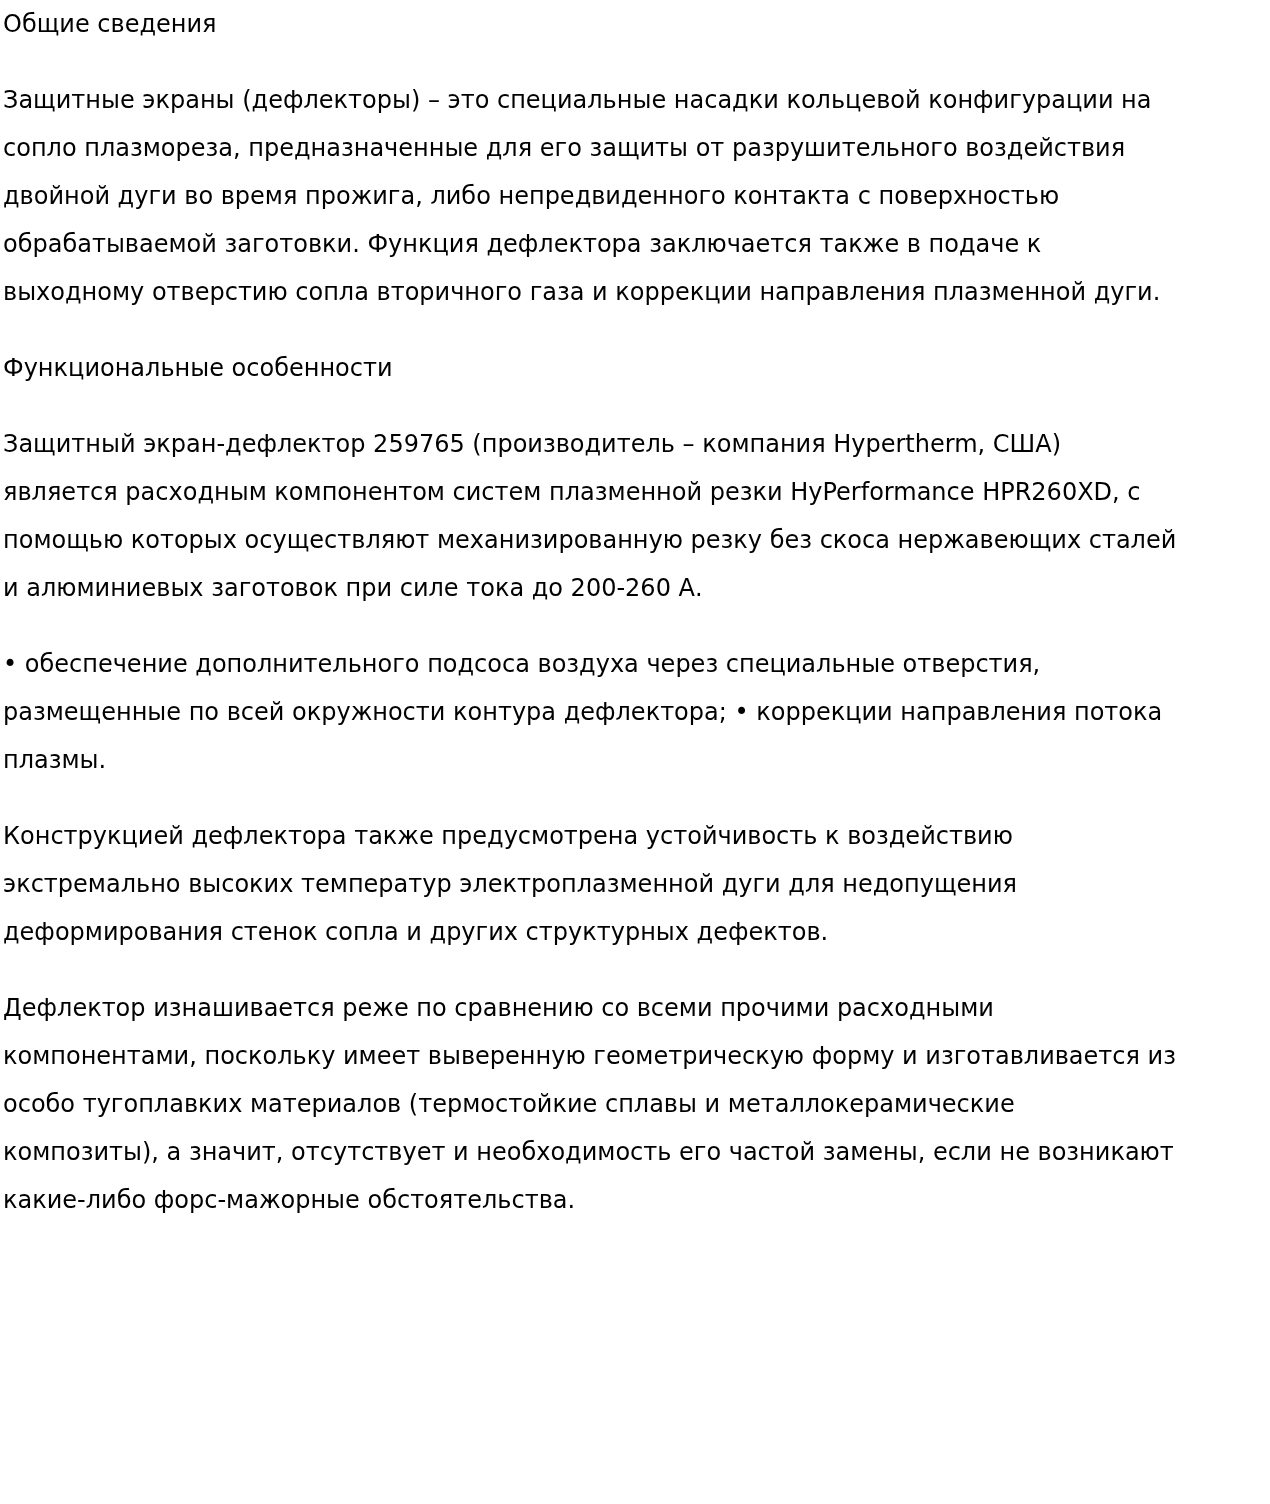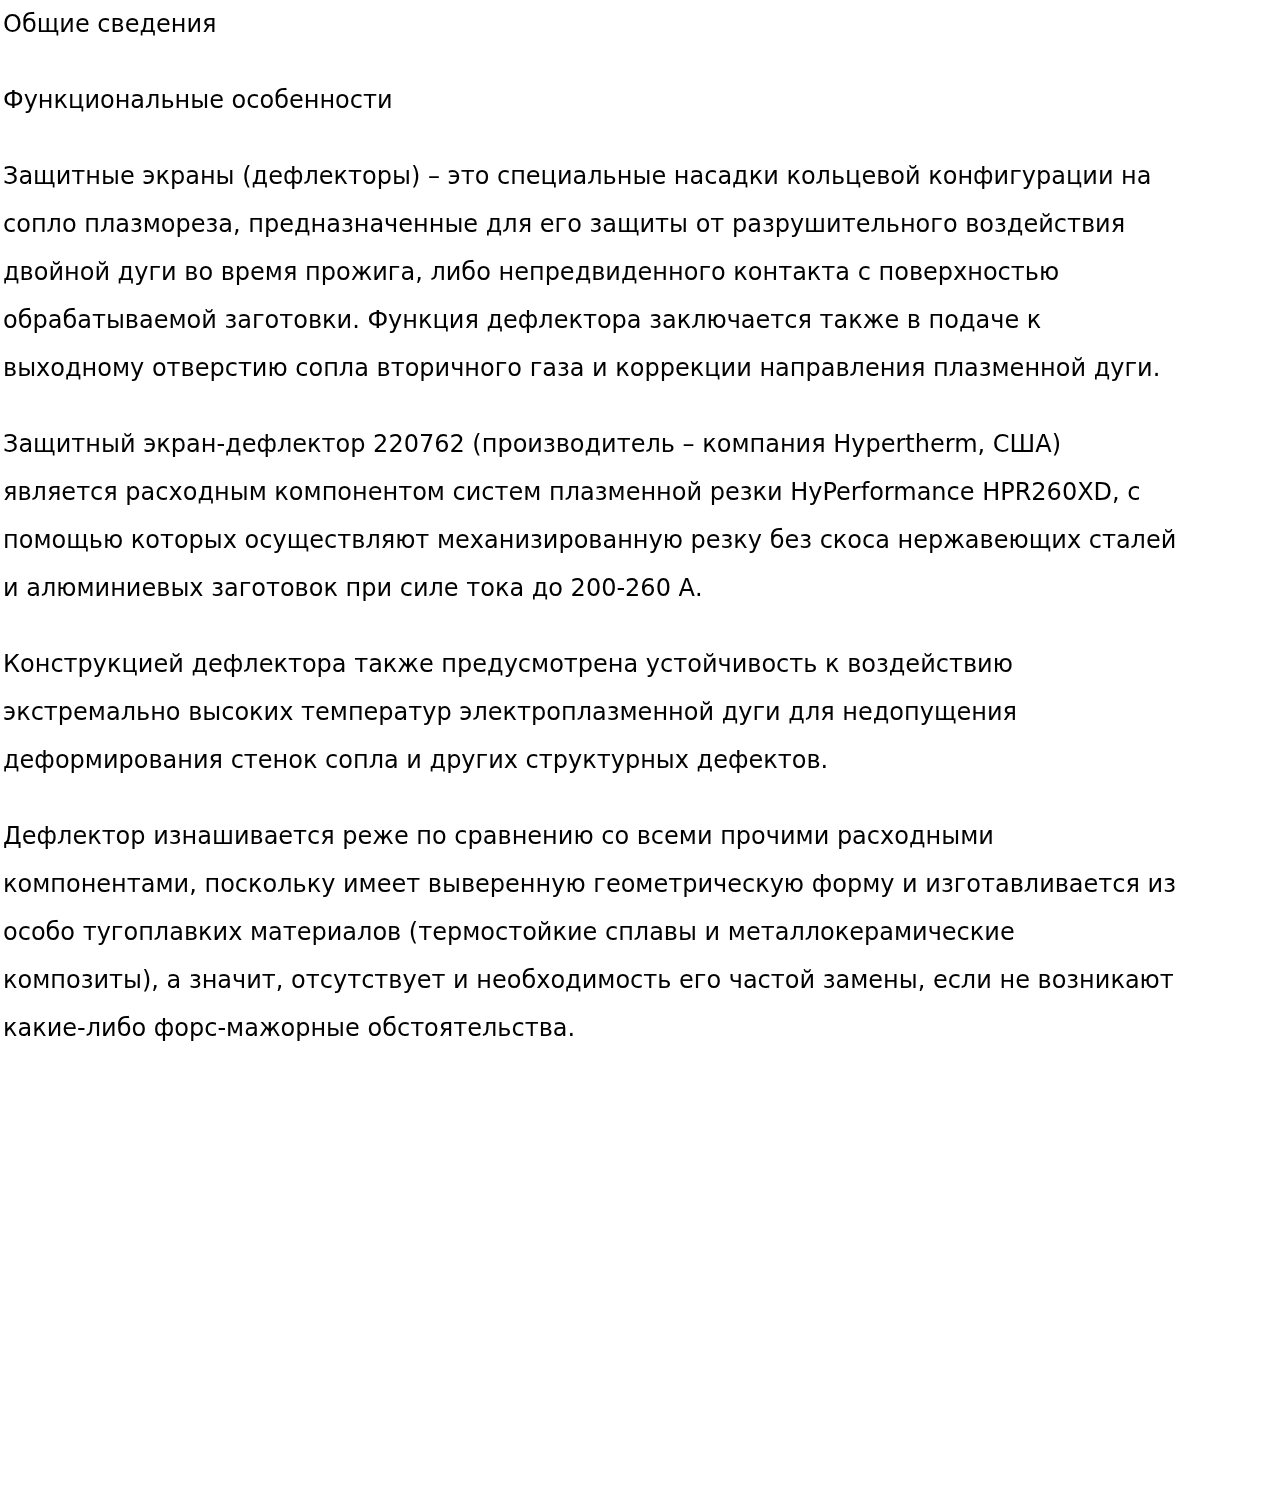--- a/index.html
+++ b/index.html
@@ -32,13 +32,13 @@
 <div class="doc">
   <p>Общие сведения</p>
 
-  <p>Функциональные особенности</p>
-
   <p>Защитные экраны (дефлекторы) – это специальные насадки кольцевой конфигурации на
 сопло плазмореза, предназначенные для его защиты от разрушительного воздействия
 двойной дуги во время прожига, либо непредвиденного контакта с поверхностью
 обрабатываемой заготовки. Функция дефлектора заключается также в подаче к
 выходному отверстию сопла вторичного газа и коррекции направления плазменной дуги.</p>
+
+  <p>Функциональные особенности</p>
 
   <p>Защитный экран-дефлектор 220762 (производитель – компания Hypertherm, США)
 является расходным компонентом систем плазменной резки HyPerformance HPR260XD, с

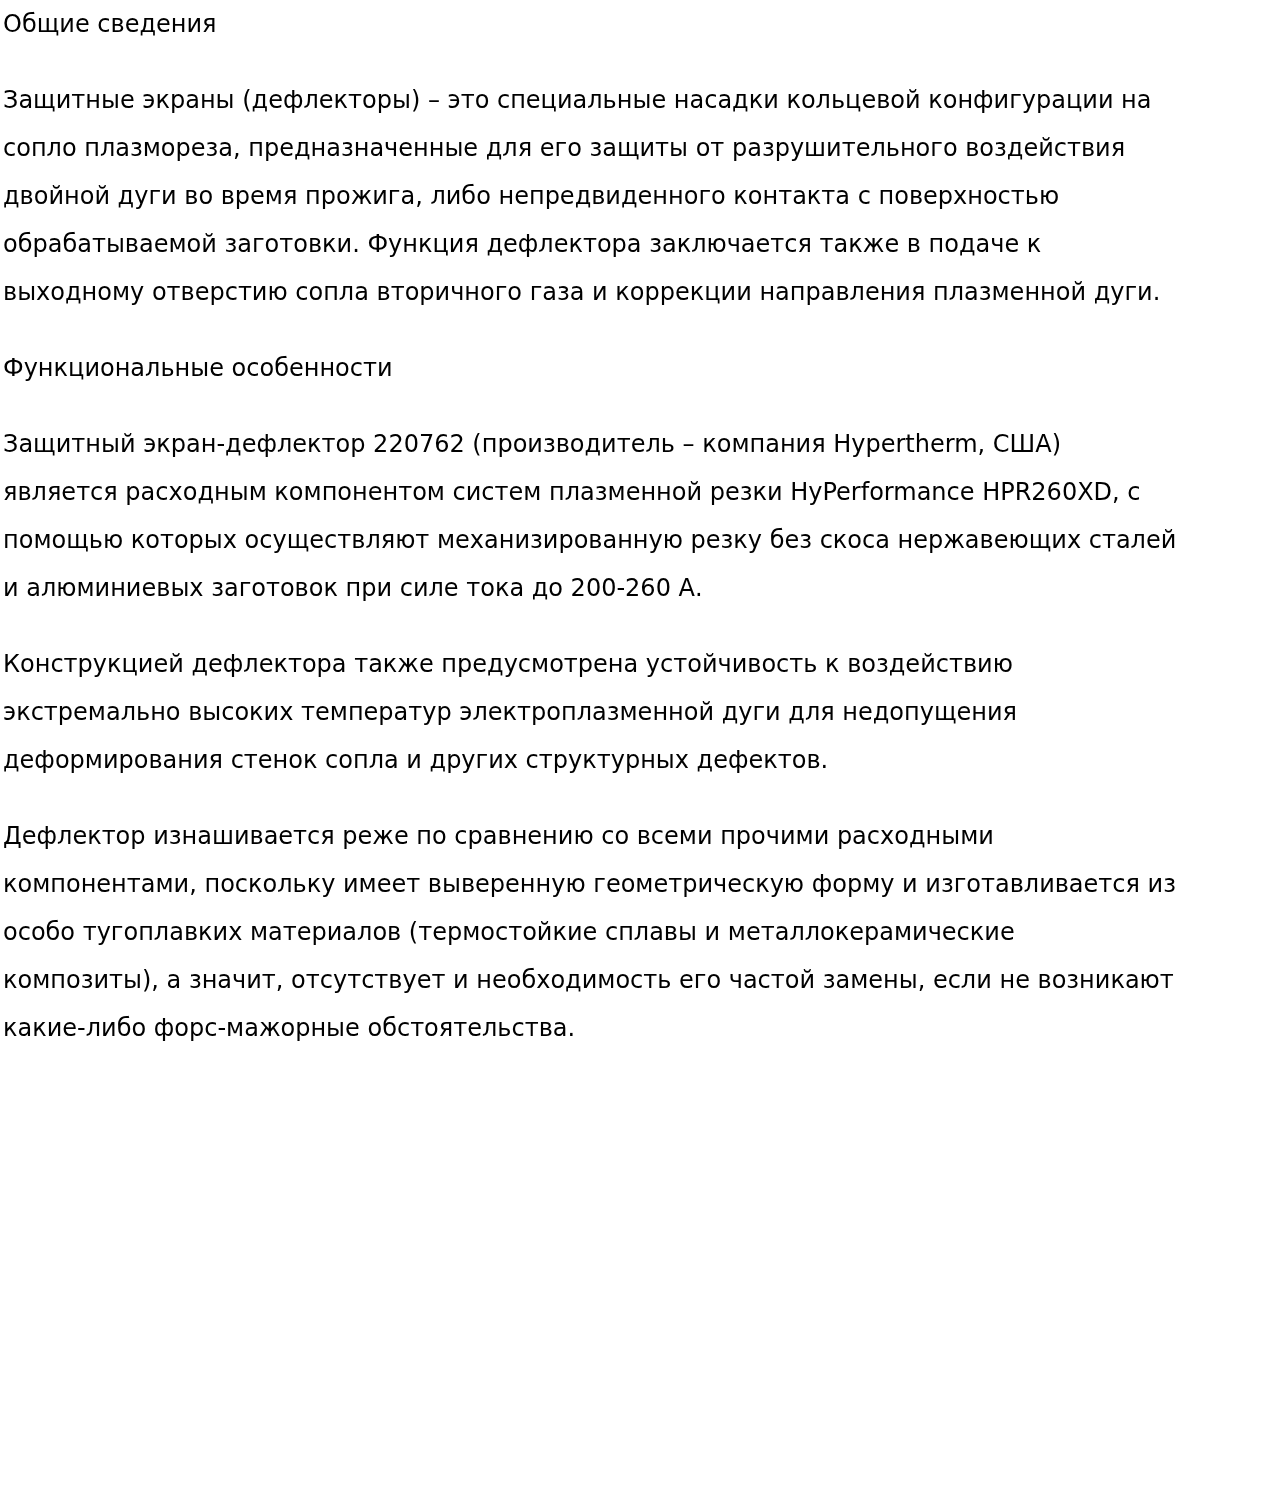--- a/index.html
+++ b/index.html
@@ -40,7 +40,7 @@
 
   <p>Функциональные особенности</p>
 
-  <p>Защитный экран-дефлектор 220762 (производитель – компания Hypertherm, США)
+  <p>Защитный экран-дефлектор 259765 (производитель – компания Hypertherm, США)
 является расходным компонентом систем плазменной резки HyPerformance HPR260XD, с
 помощью которых осуществляют механизированную резку без скоса нержавеющих сталей
 и алюминиевых заготовок при силе тока до 200-260 А.</p>

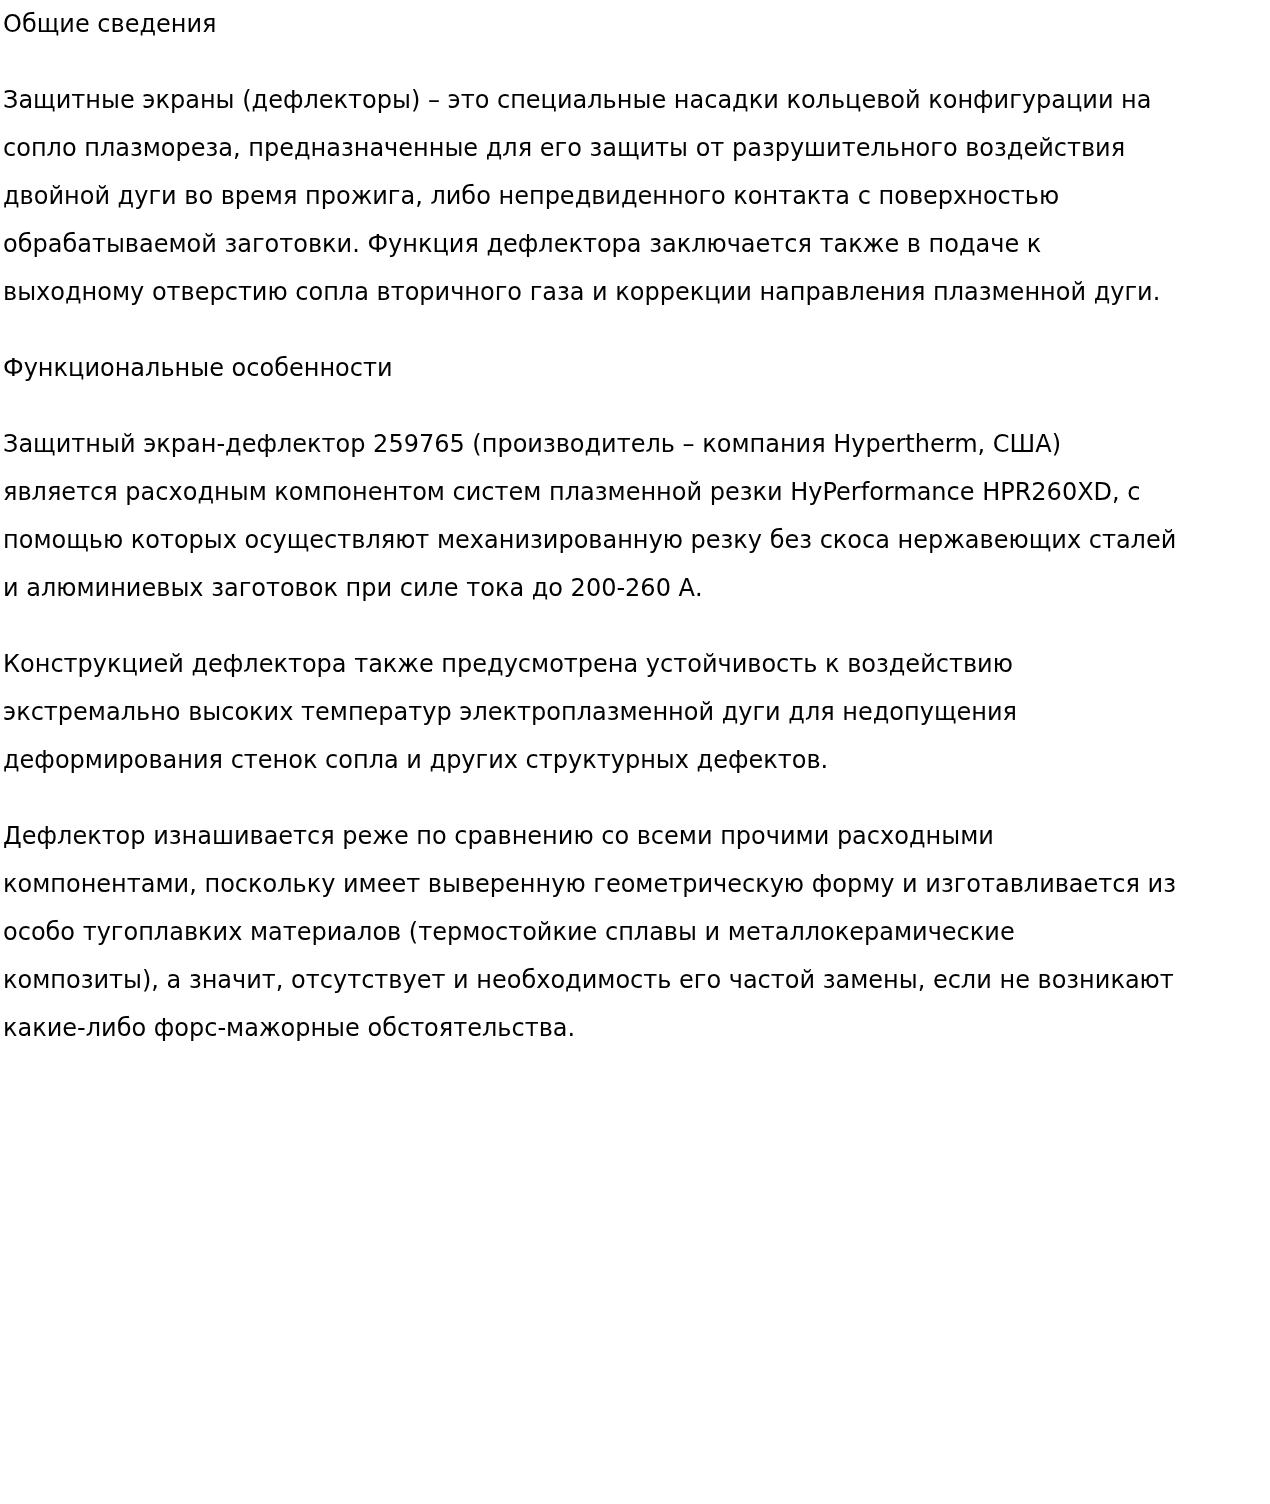--- a/index.html
+++ b/index.html
@@ -47,6 +47,9 @@
 
 
 
+  <p>• обеспечение дополнительного подсоса воздуха через специальные отверстия,
+размещенные по всей окружности контура дефлектора; • коррекции направления потока
+плазмы.</p>
 
   <p>Конструкцией дефлектора также предусмотрена устойчивость к воздействию
 экстремально высоких температур электроплазменной дуги для недопущения

